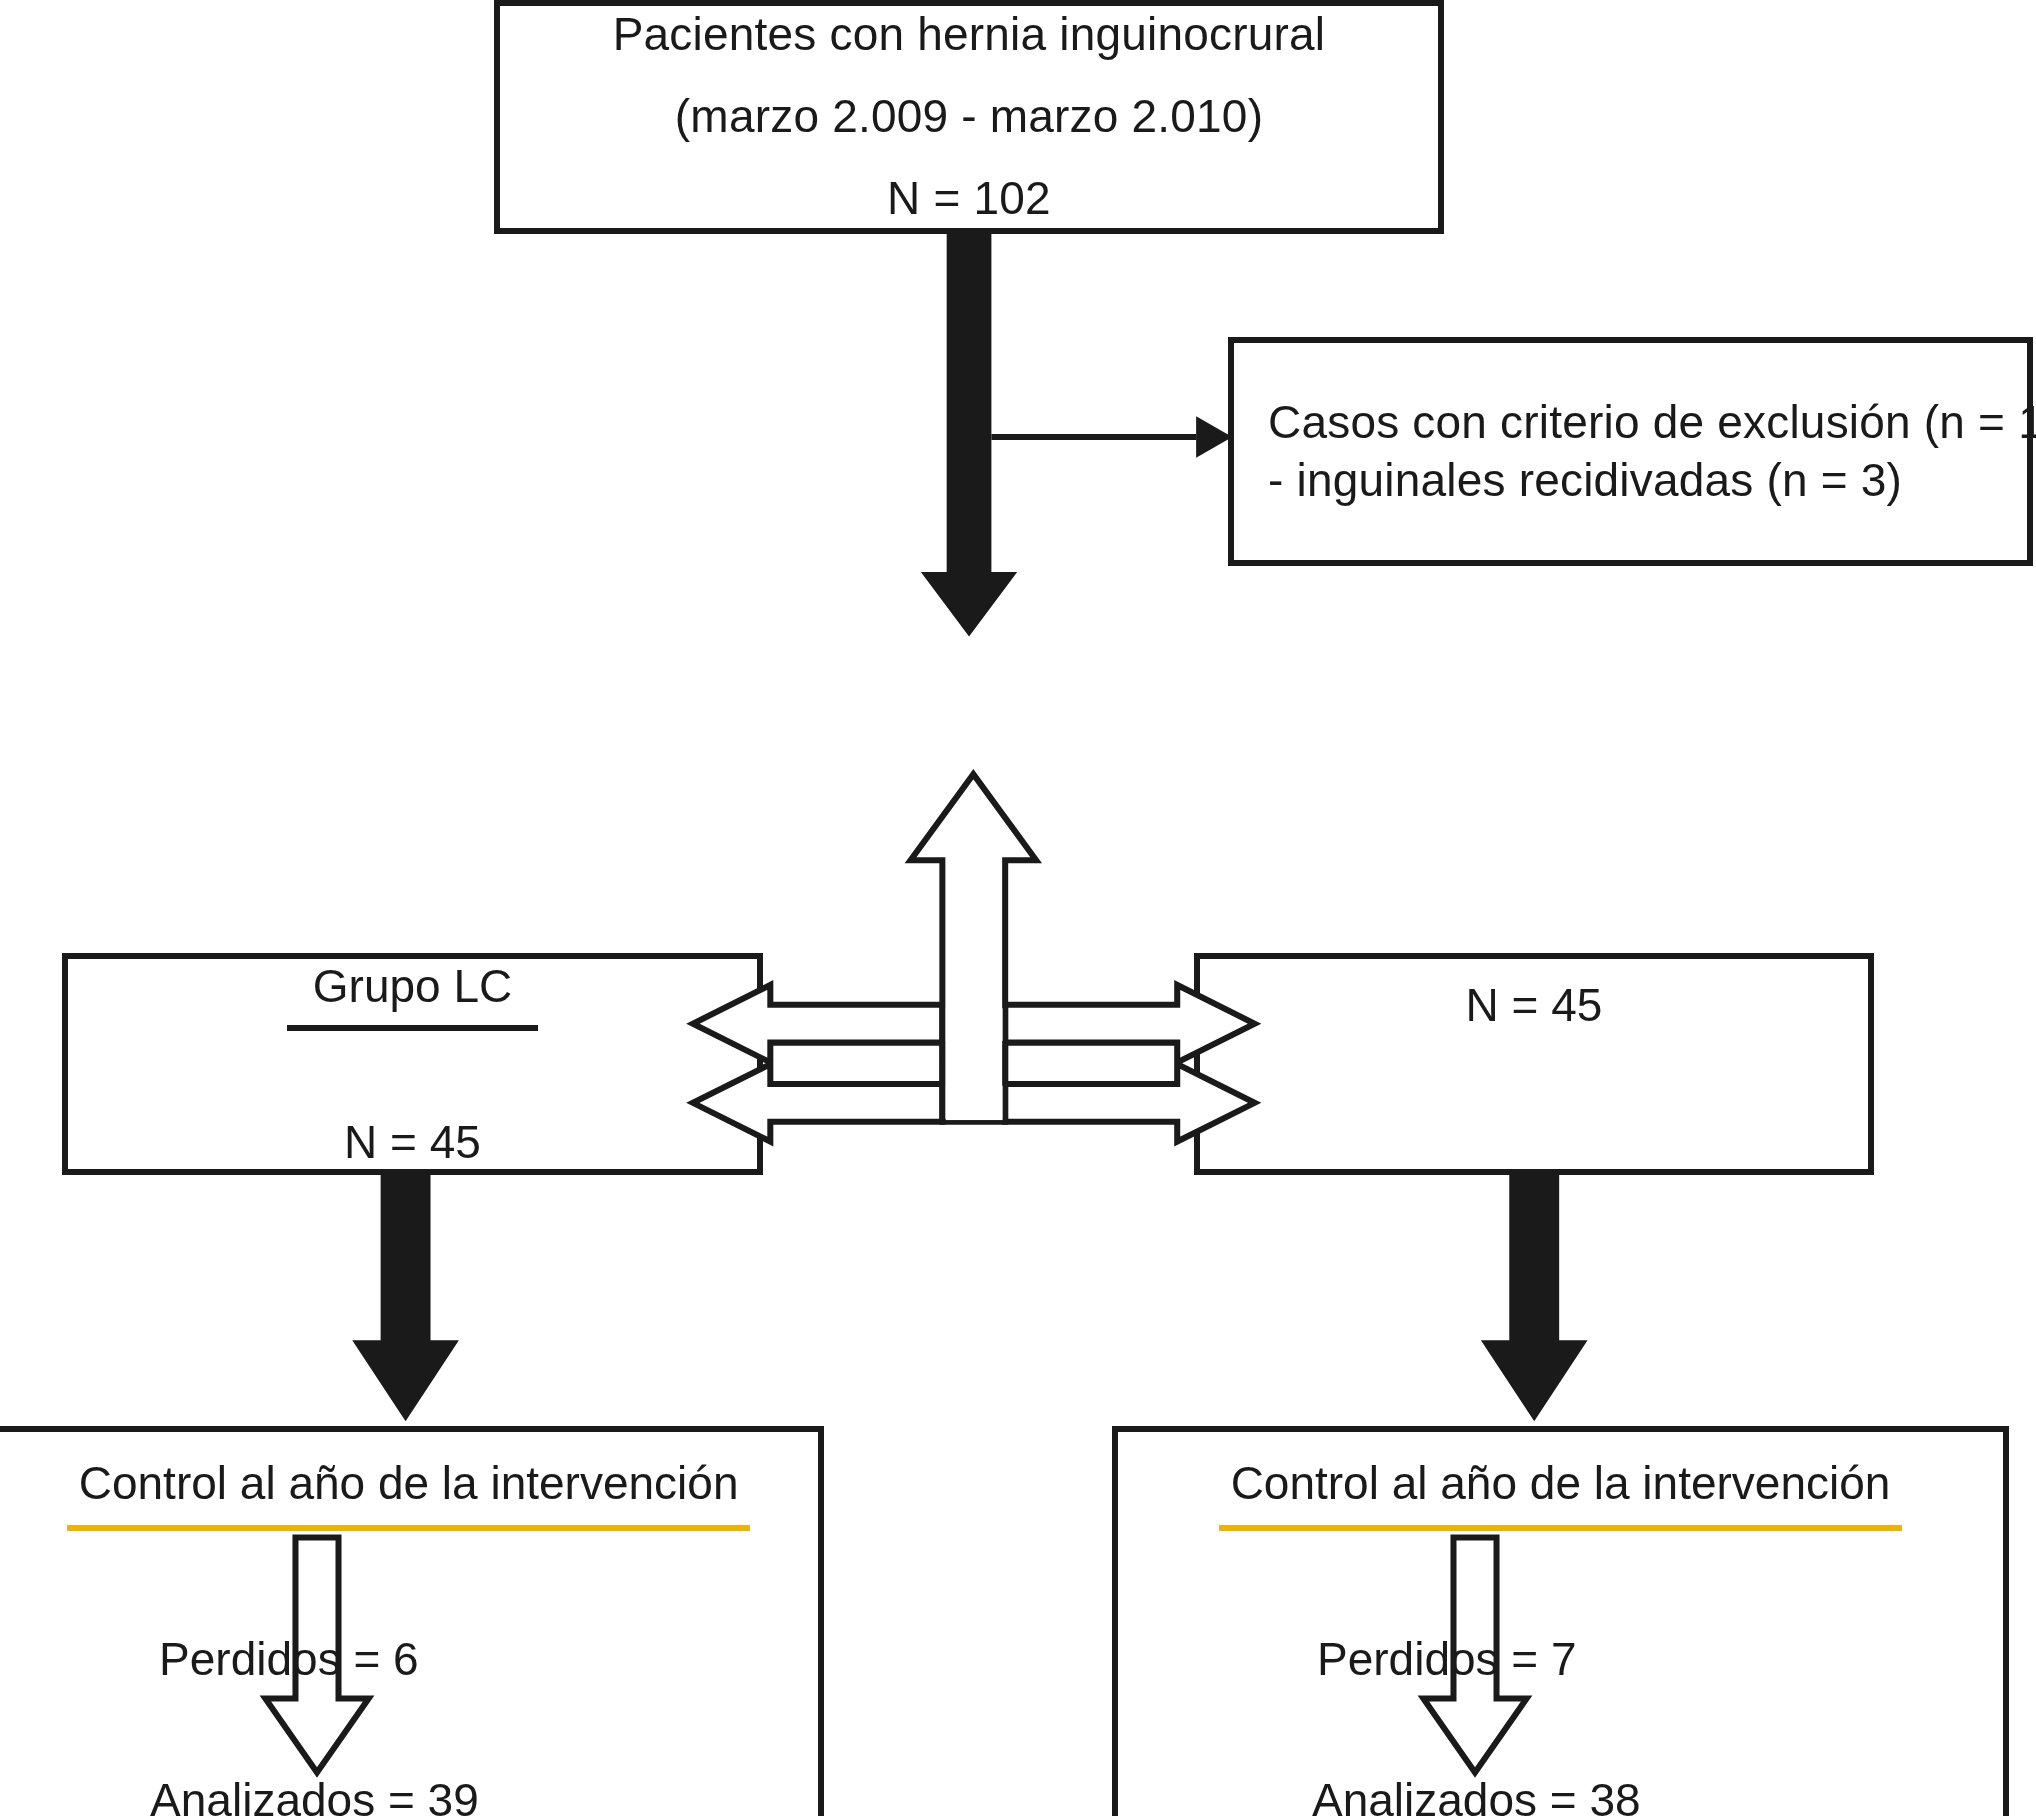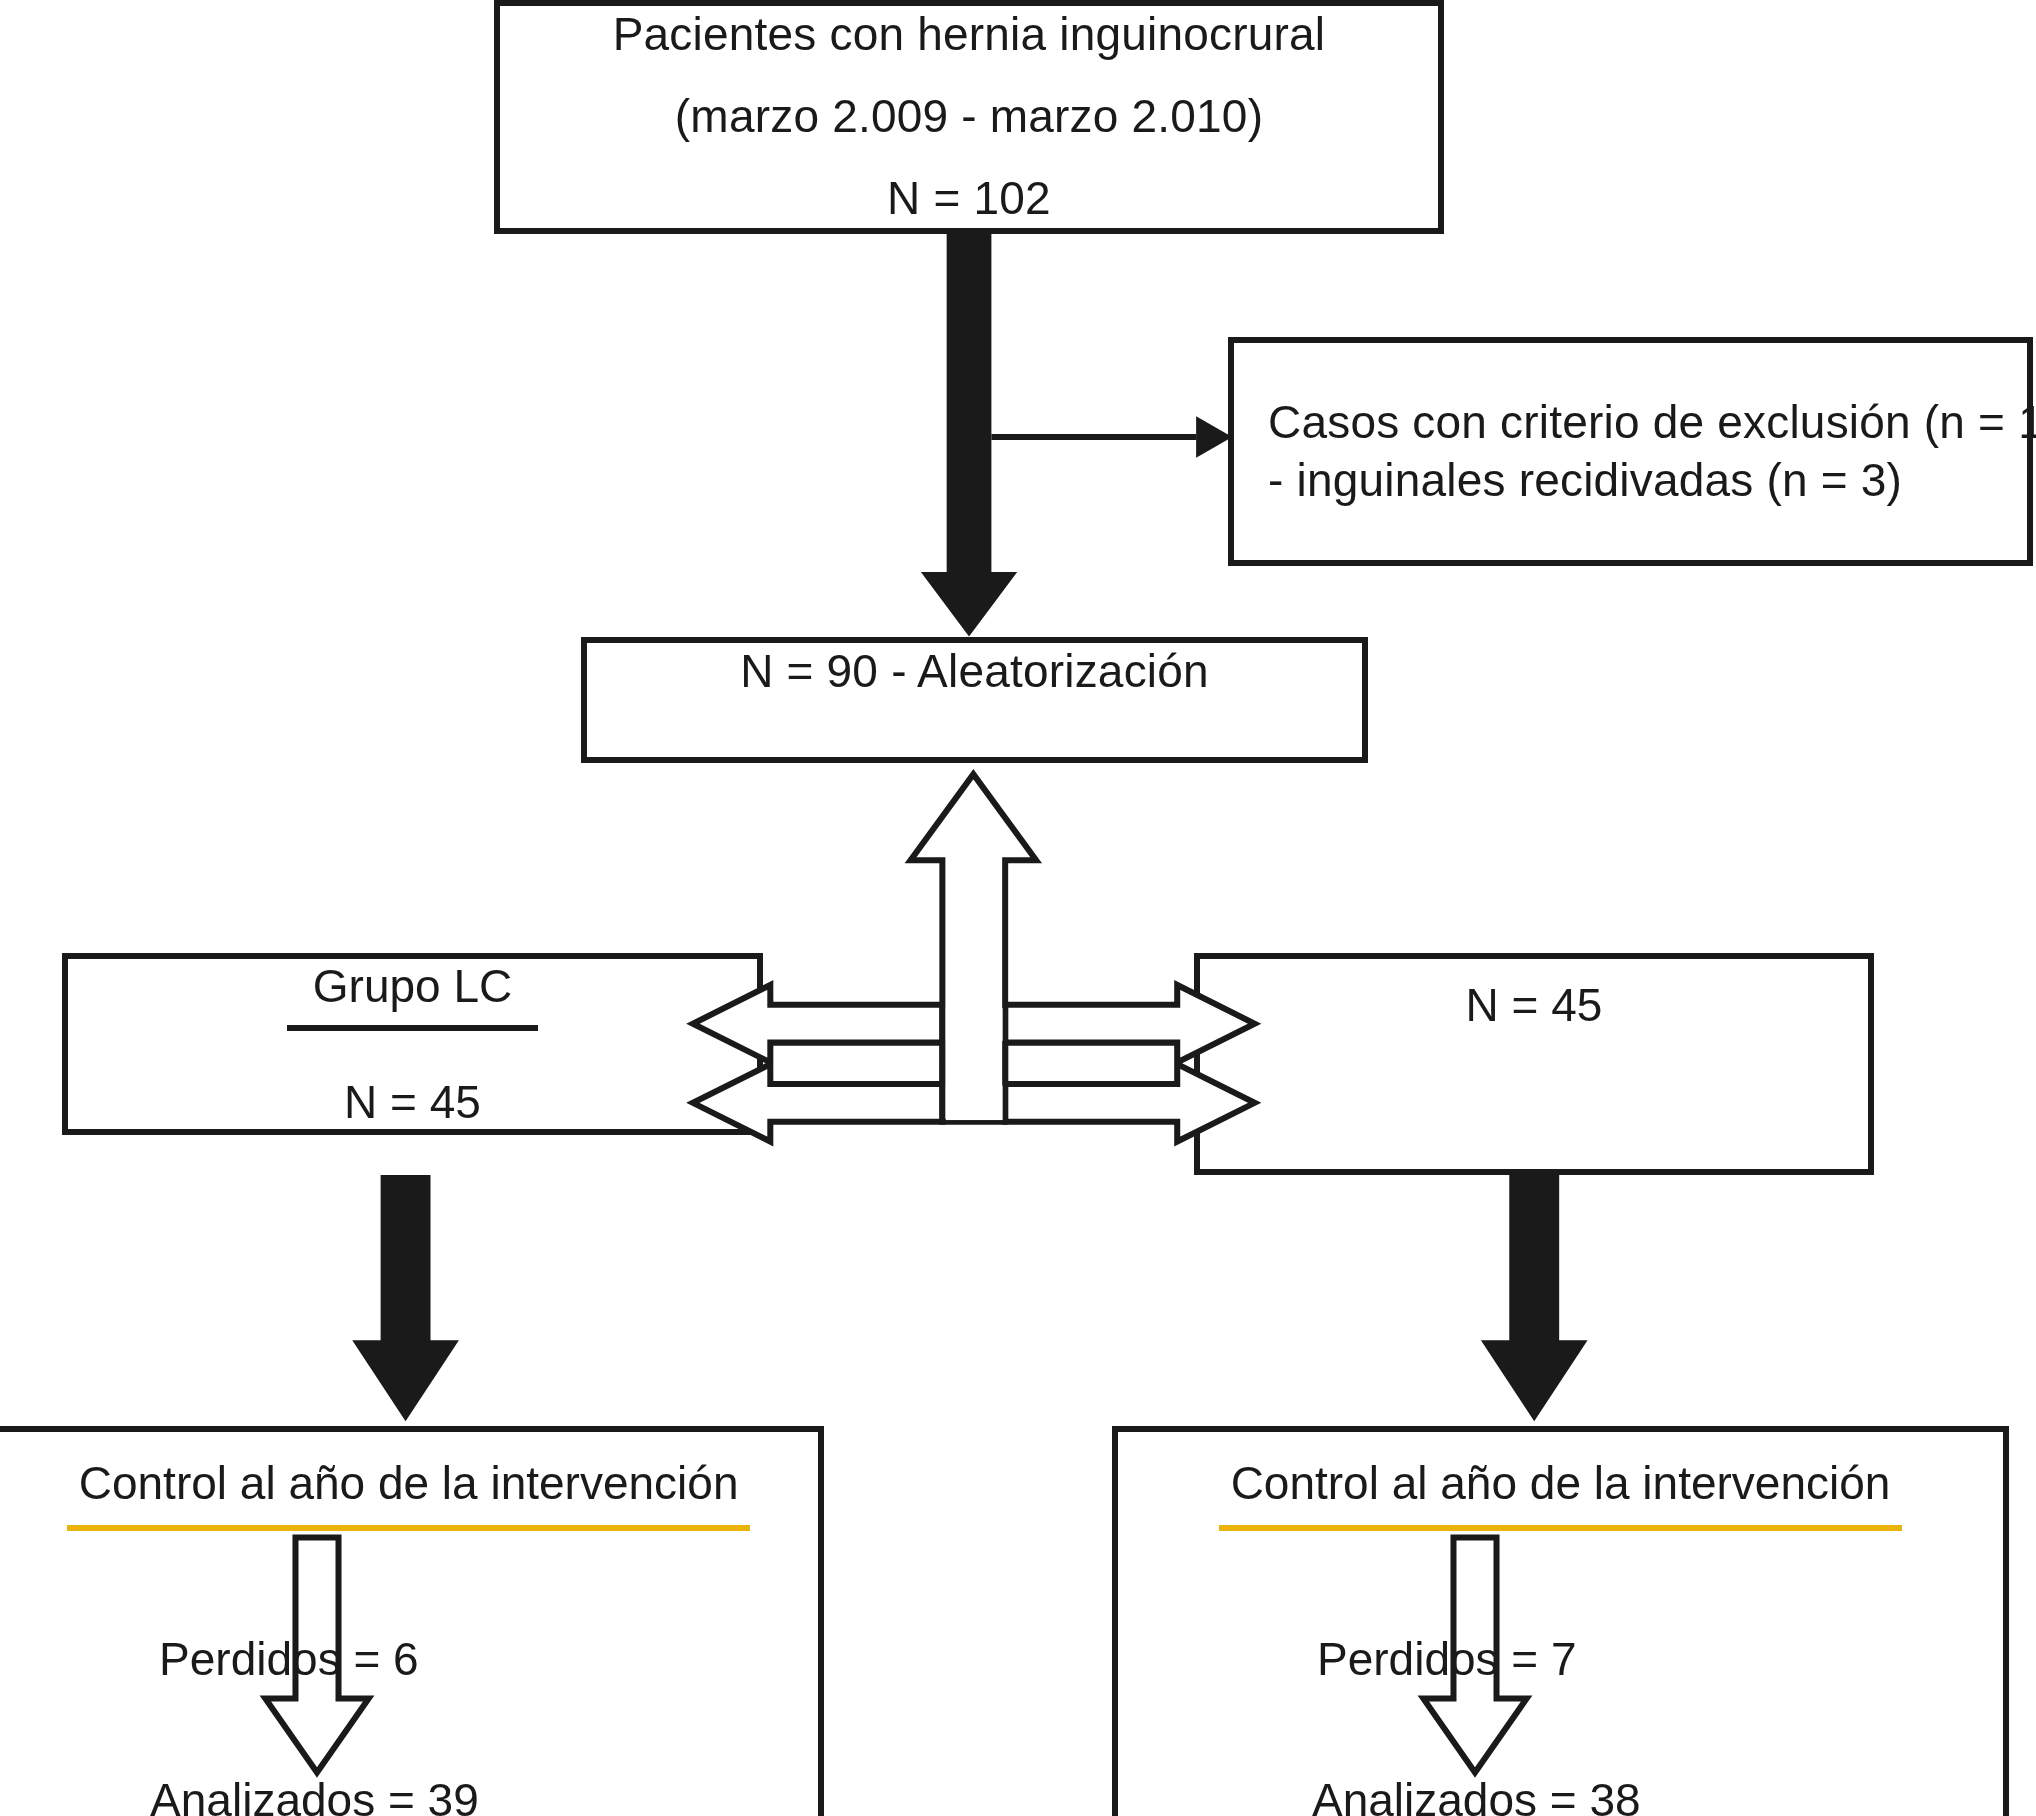--- a/index.html
+++ b/index.html
@@ -124,9 +124,6 @@
     <div class="txt">- inguinales recidivadas (n = 3)</div>
   </div>
 
-  <div class="box" id="box-random">
-    <div class="txt center-txt">N = 90 - Aleatorización</div>
-  </div>
 
   <div class="box" id="box-group-lc">
     <div class="group-title">Grupo LC</div>

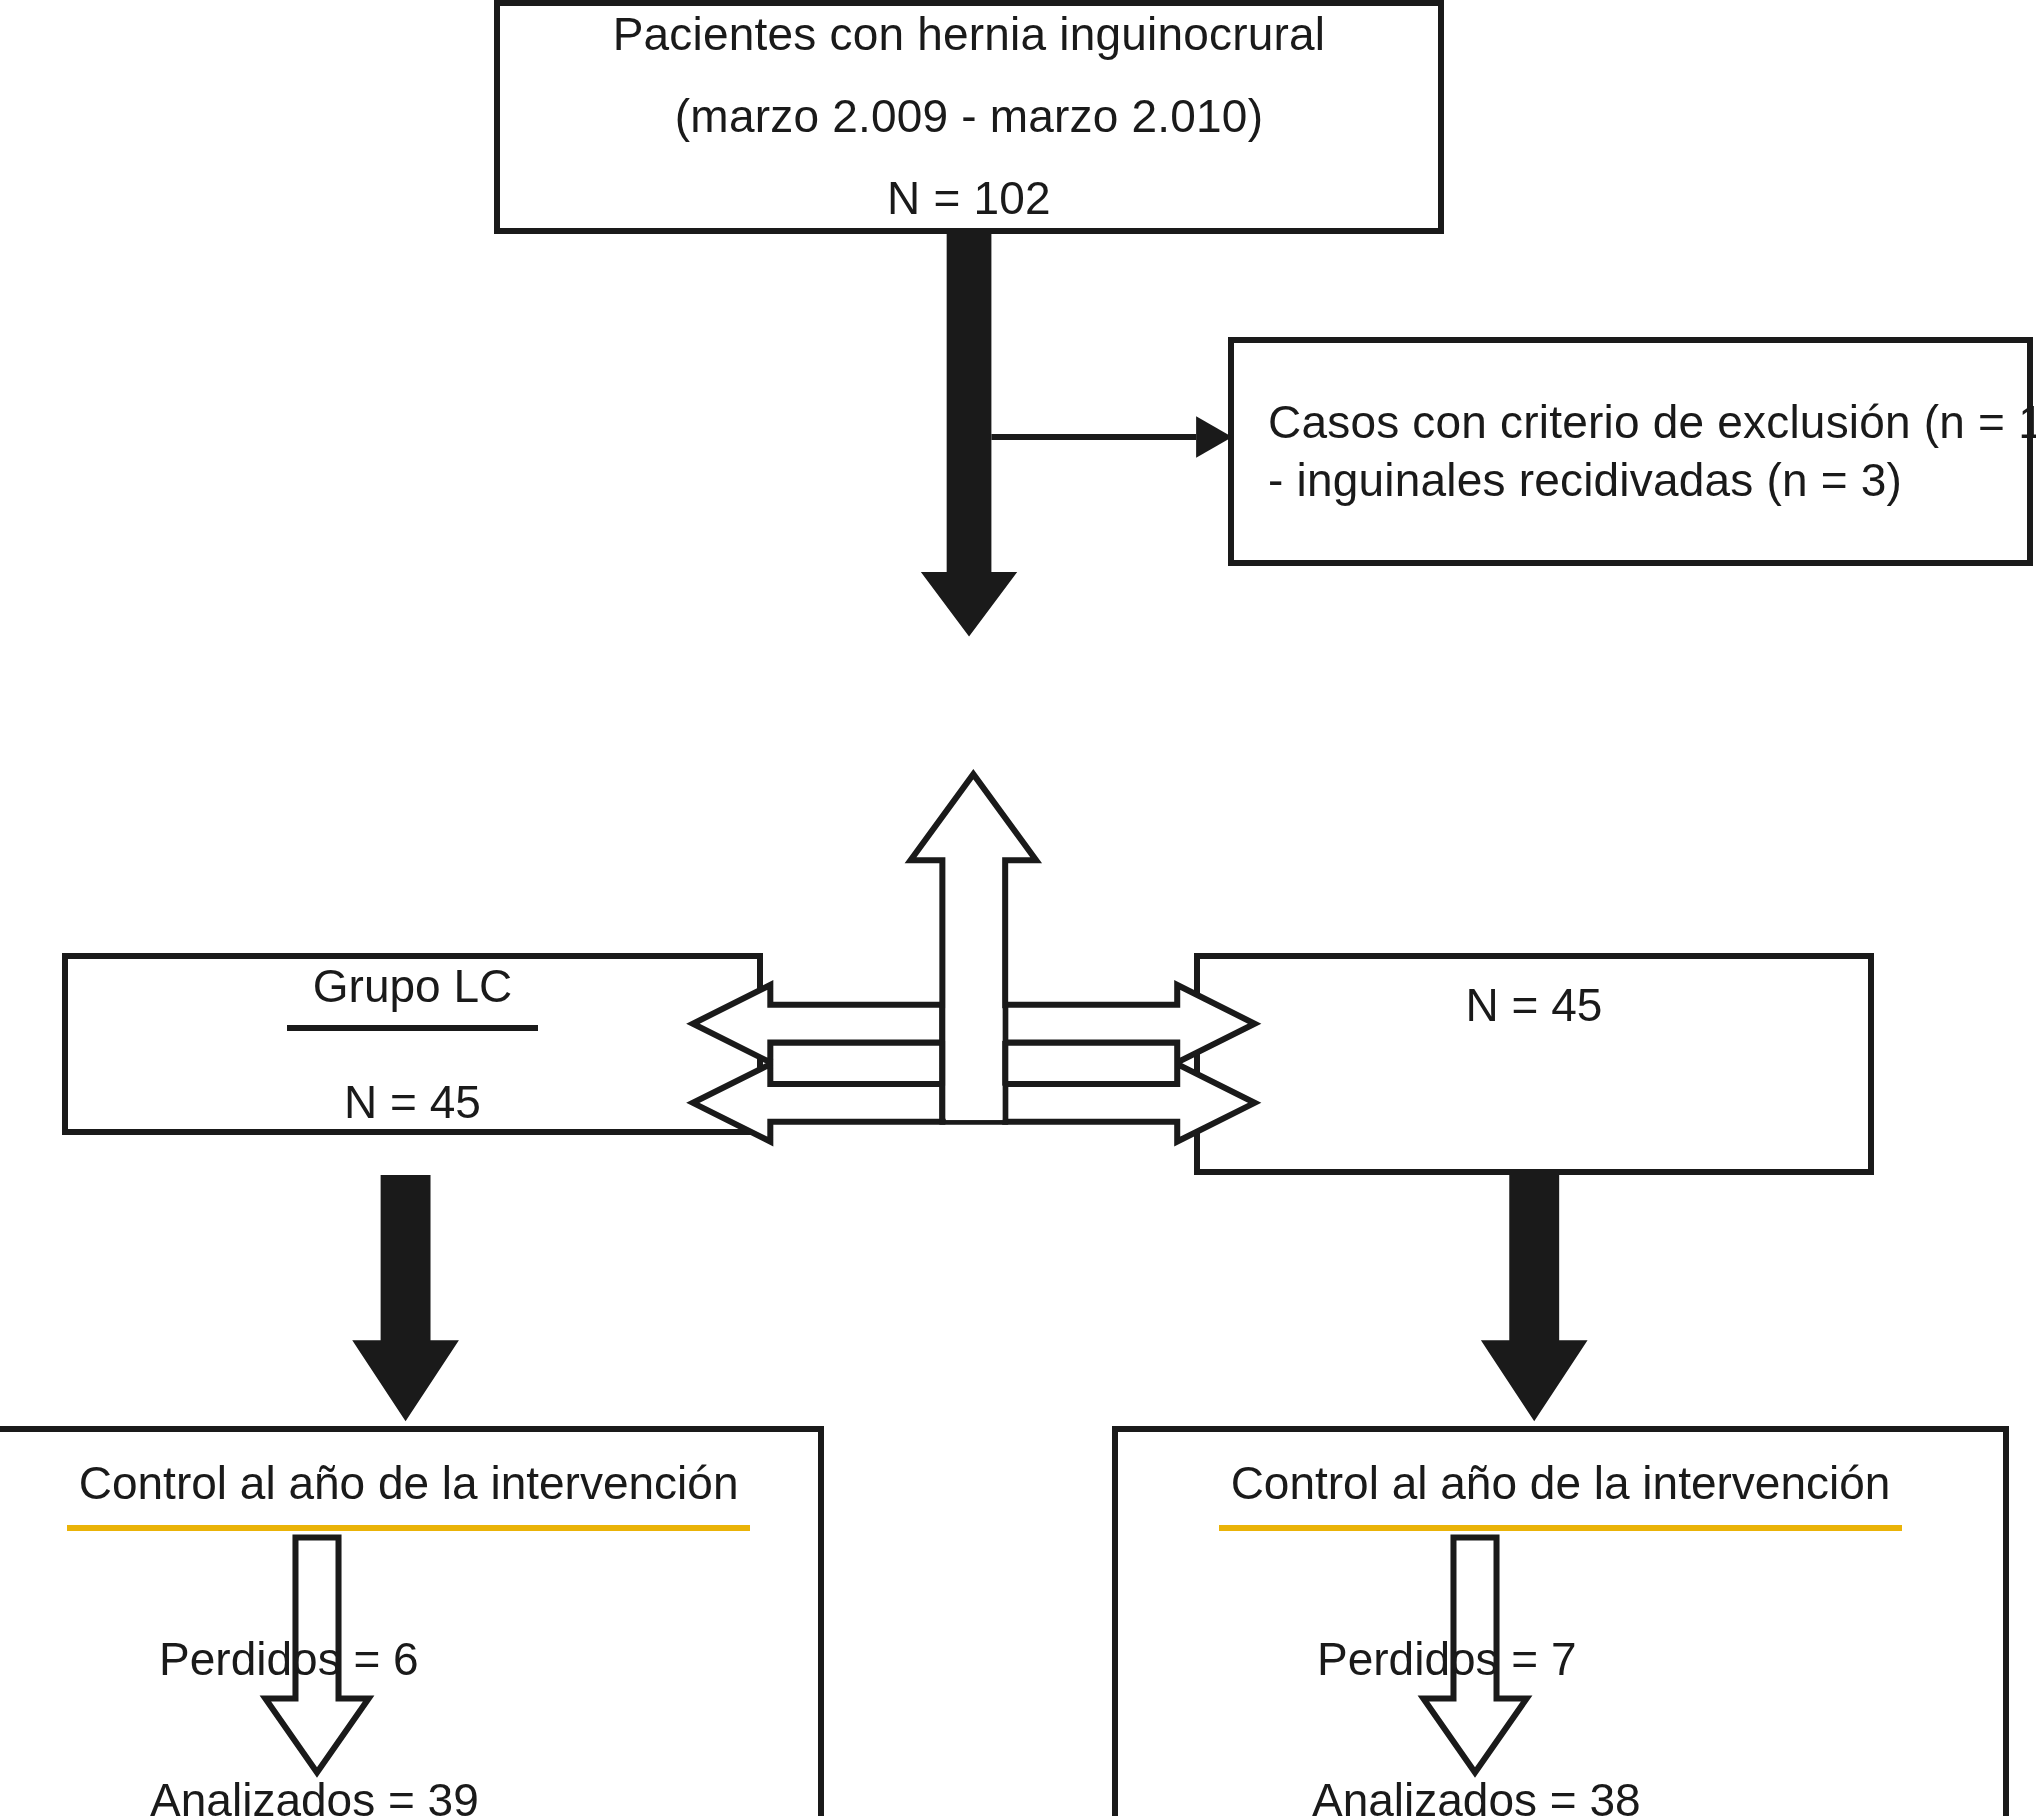--- a/index.html
+++ b/index.html
@@ -50,7 +50,7 @@
     left: 581px; top: 637px; width: 787px; height: 126px;
   }
   #box-group-lc {
-    left: 62px; top: 953px; width: 701px; height: 182px;
+    left: 62px; top: 953px; width: 701px; height: 222px;
   }
   #box-group-aa {
     left: 1194px; top: 953px; width: 680px; height: 222px;

